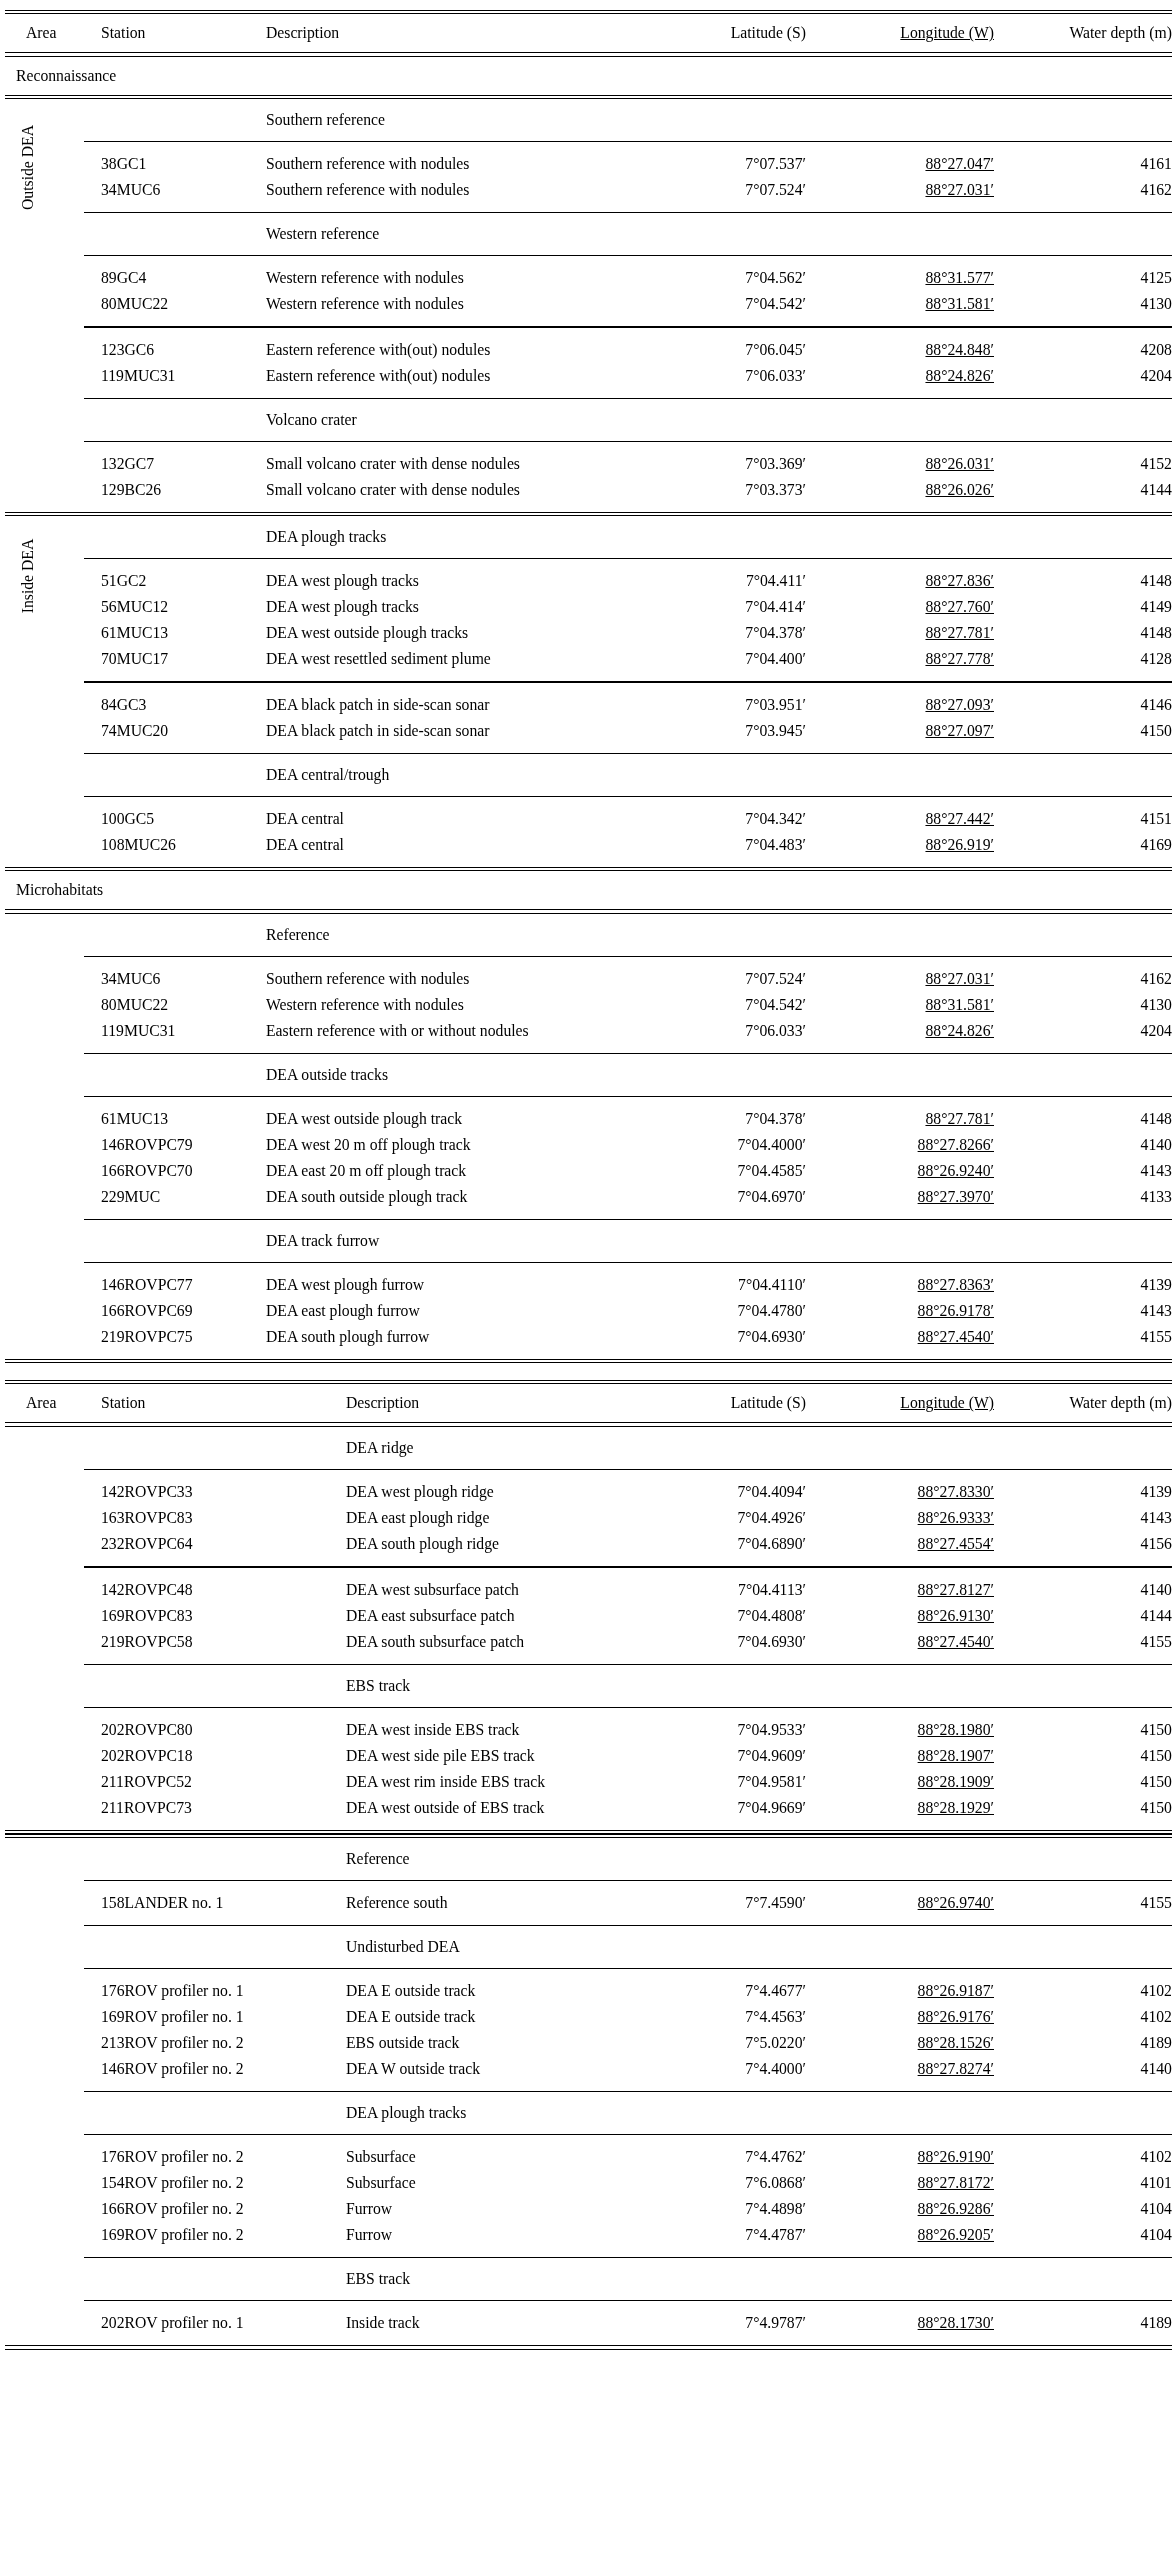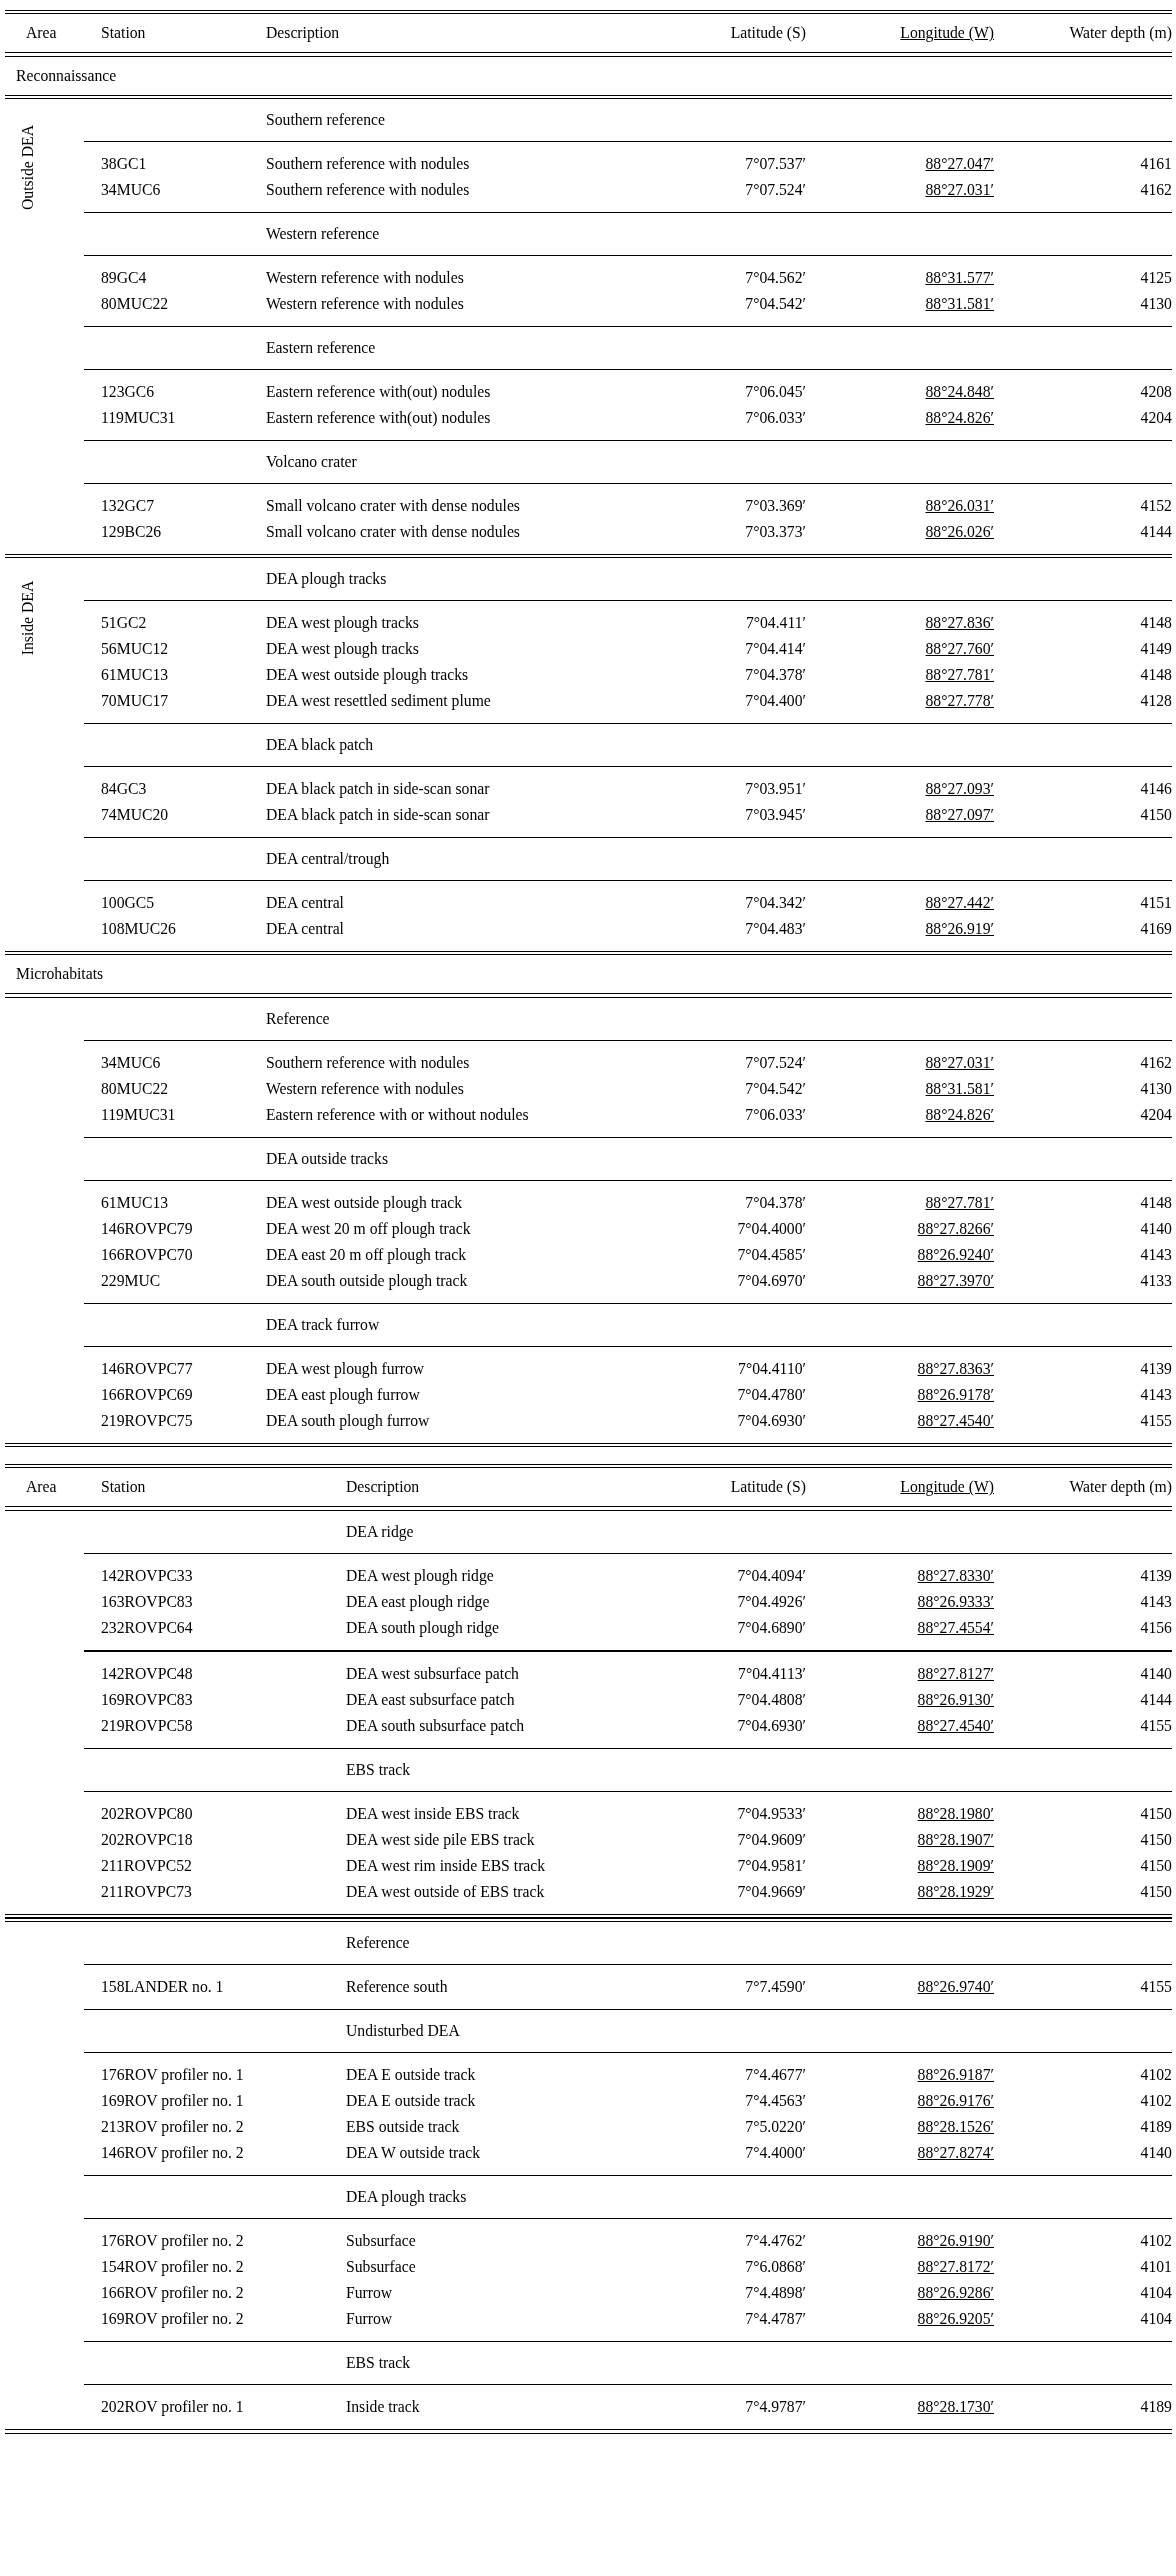--- a/index.html
+++ b/index.html
@@ -96,9 +96,6 @@
           </div>
         </div>
         <div class="rule-partial"></div>
-        <div class="subheader-row">
-          <span class="cell c-desc">Eastern reference</span>
-        </div>
         <div class="rule-partial"></div>
         <div class="data-rows">
           <div class="data-row">

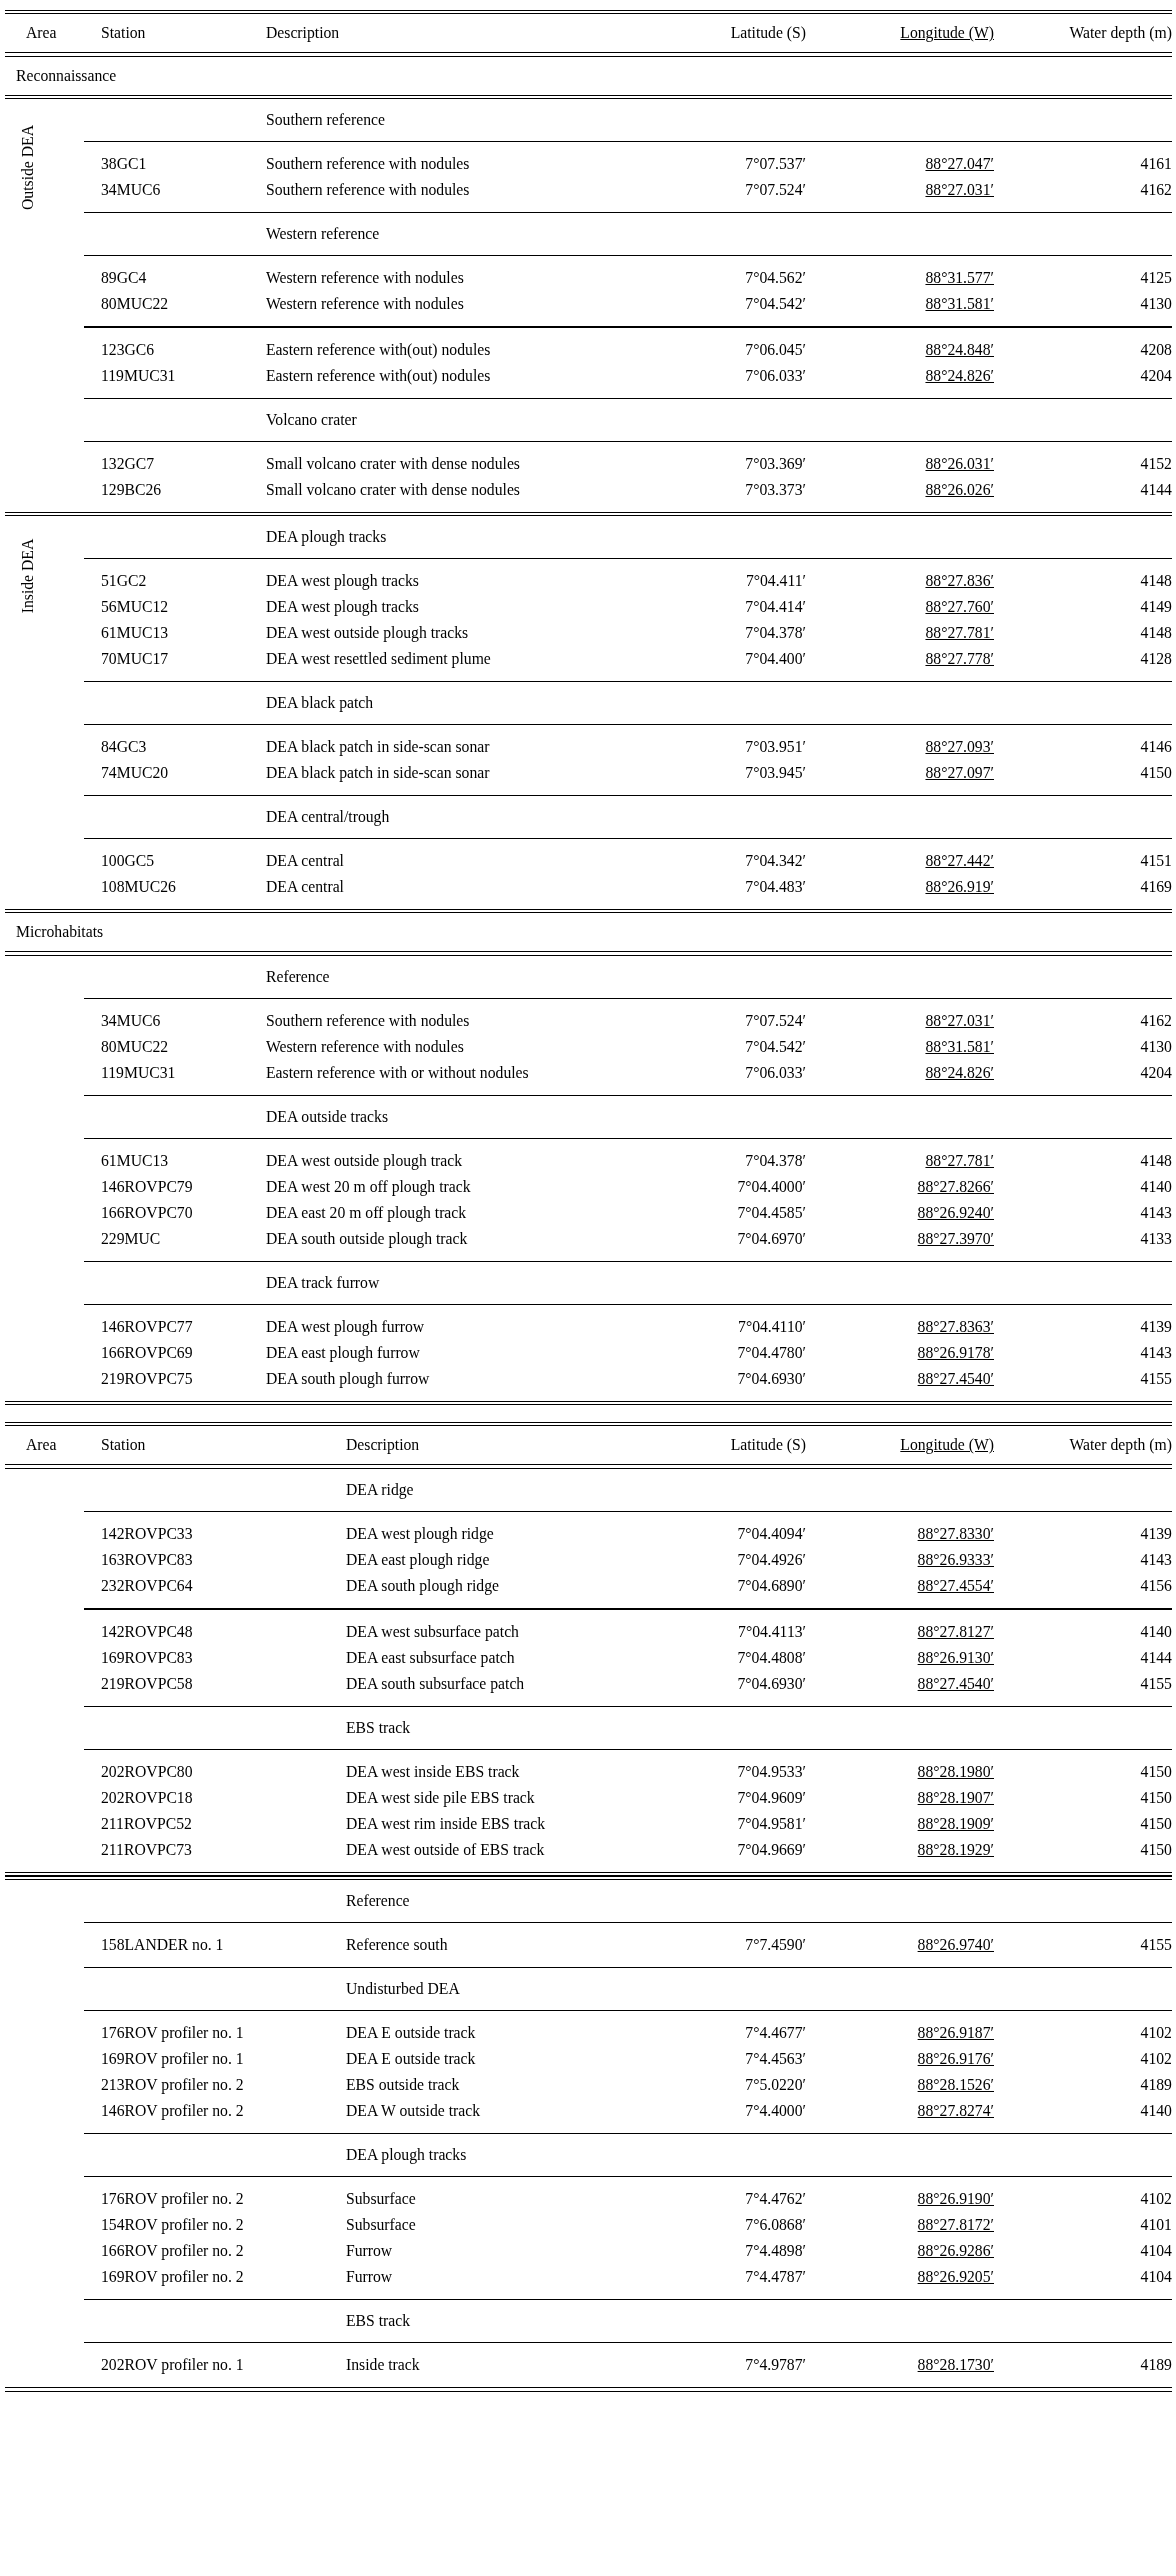--- a/index.html
+++ b/index.html
@@ -173,9 +173,6 @@
           </div>
         </div>
         <div class="rule-partial"></div>
-        <div class="subheader-row">
-          <span class="cell c-desc">DEA black patch</span>
-        </div>
         <div class="rule-partial"></div>
         <div class="data-rows">
           <div class="data-row">

